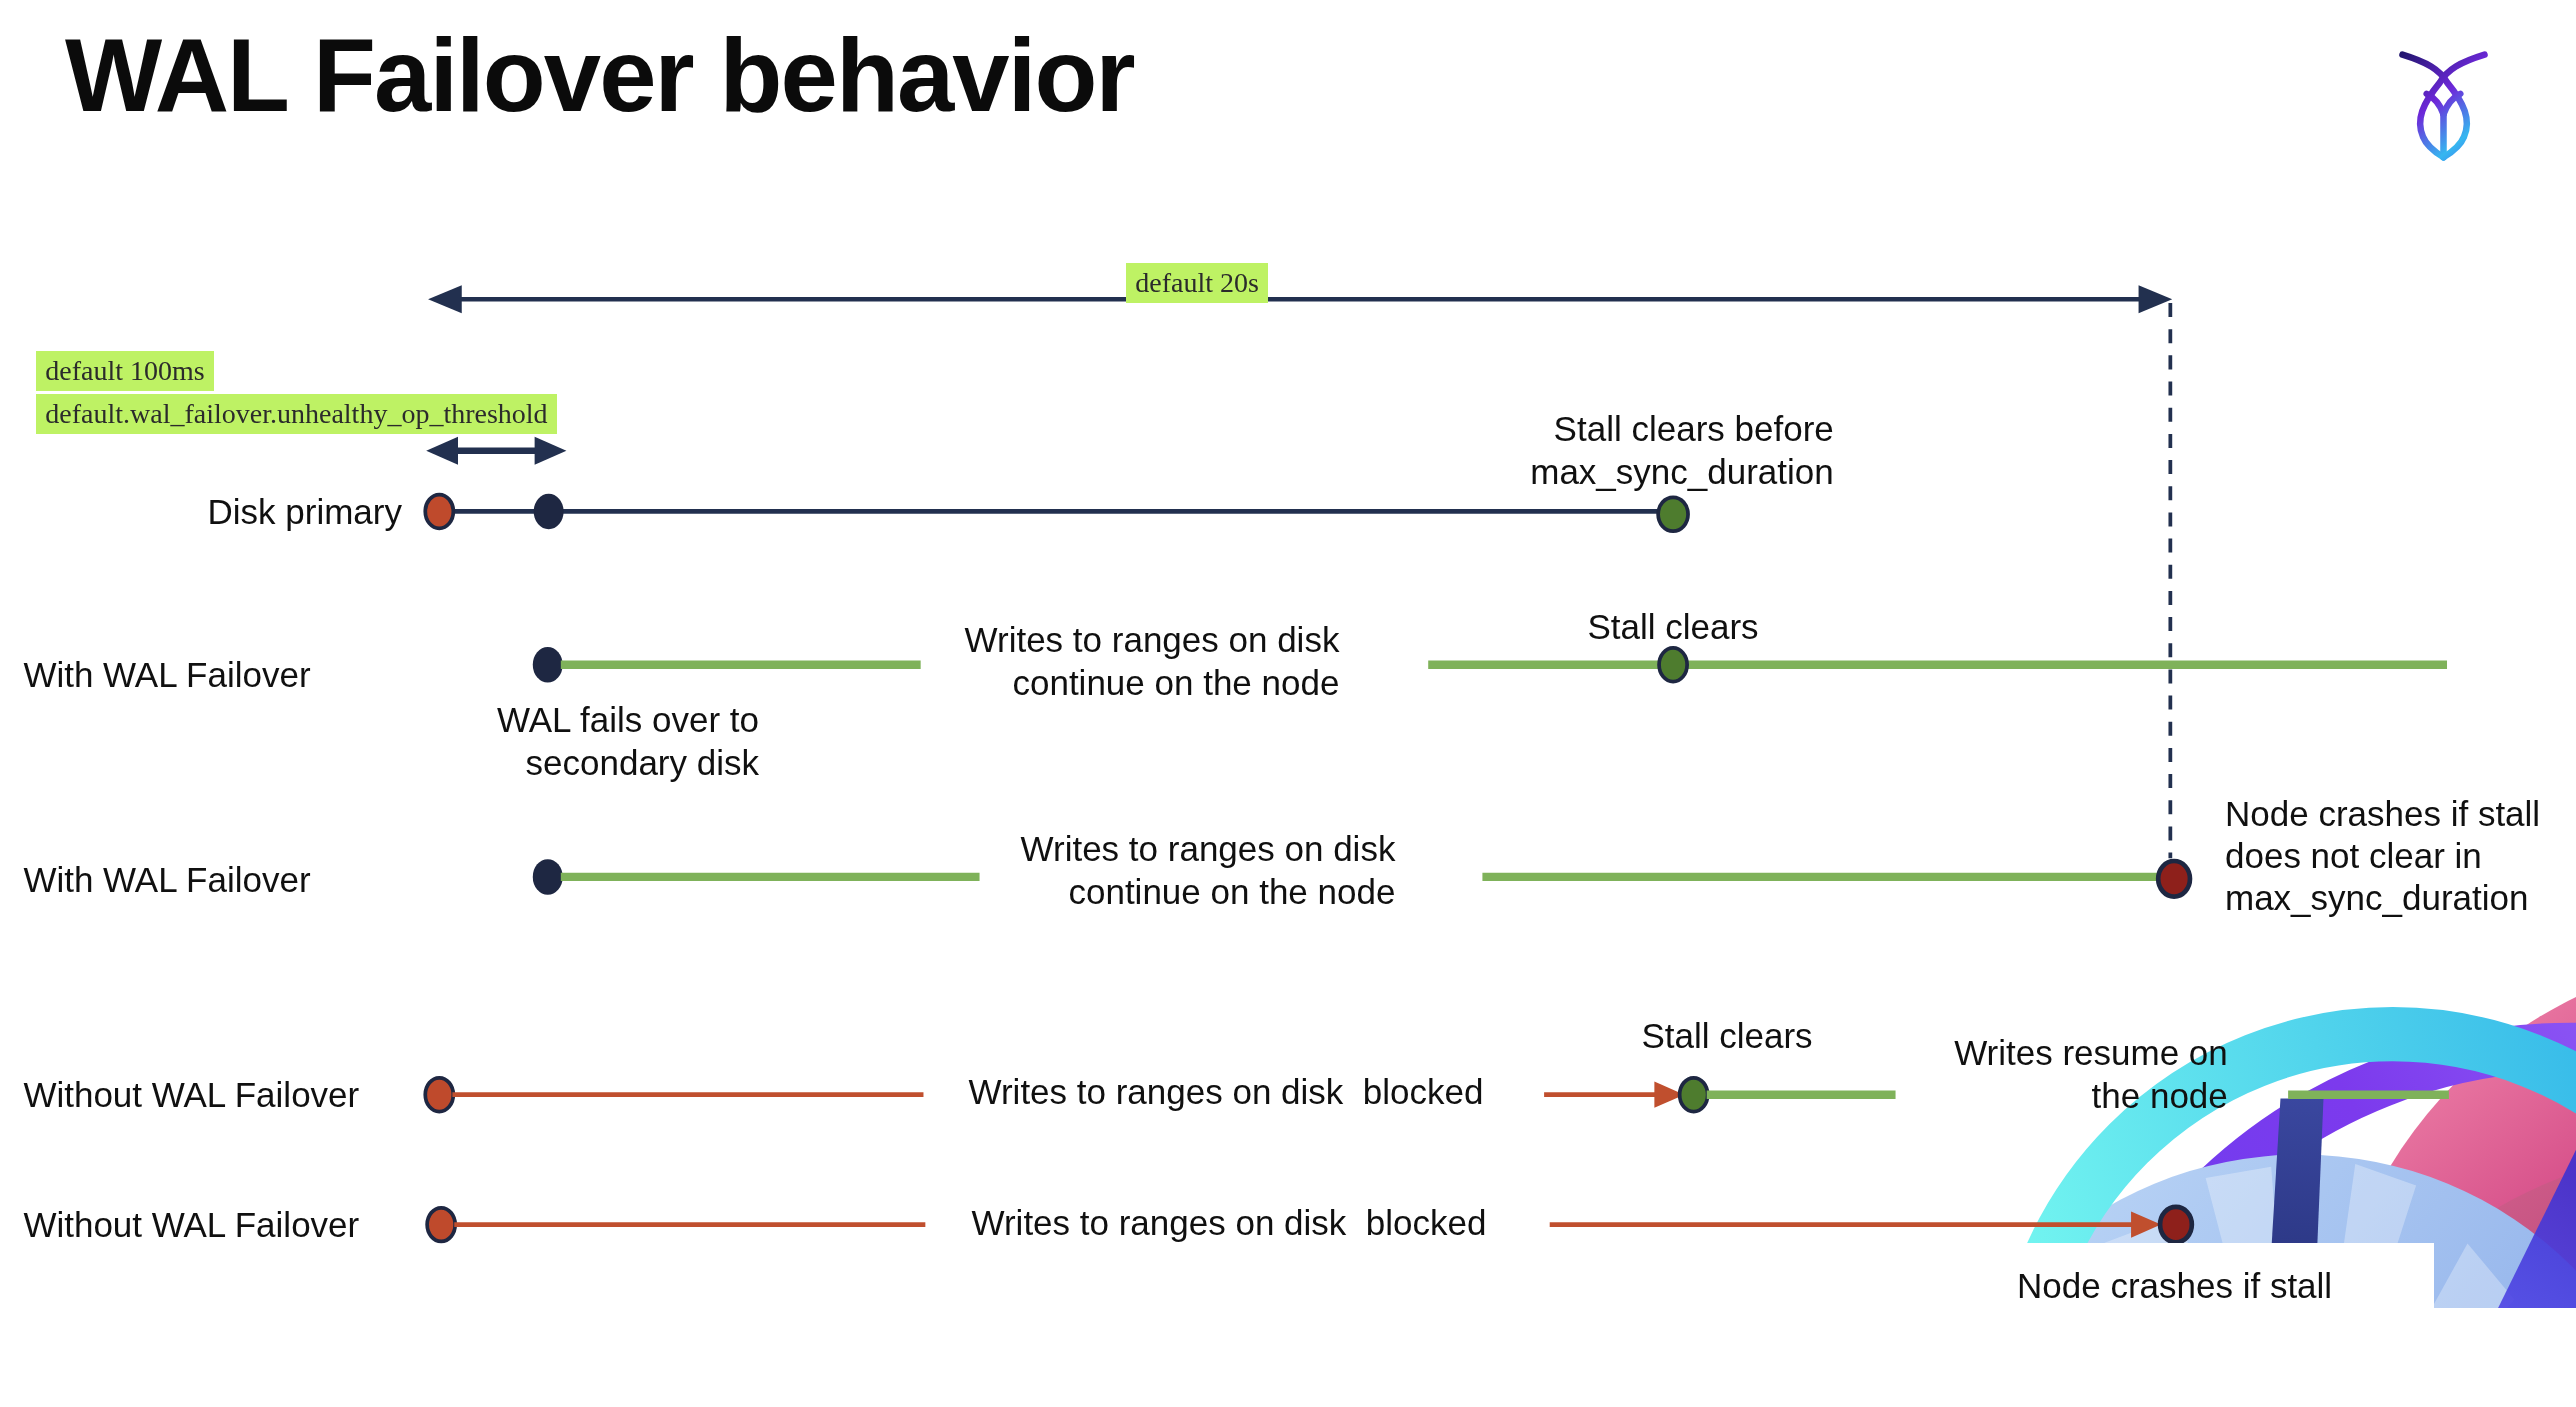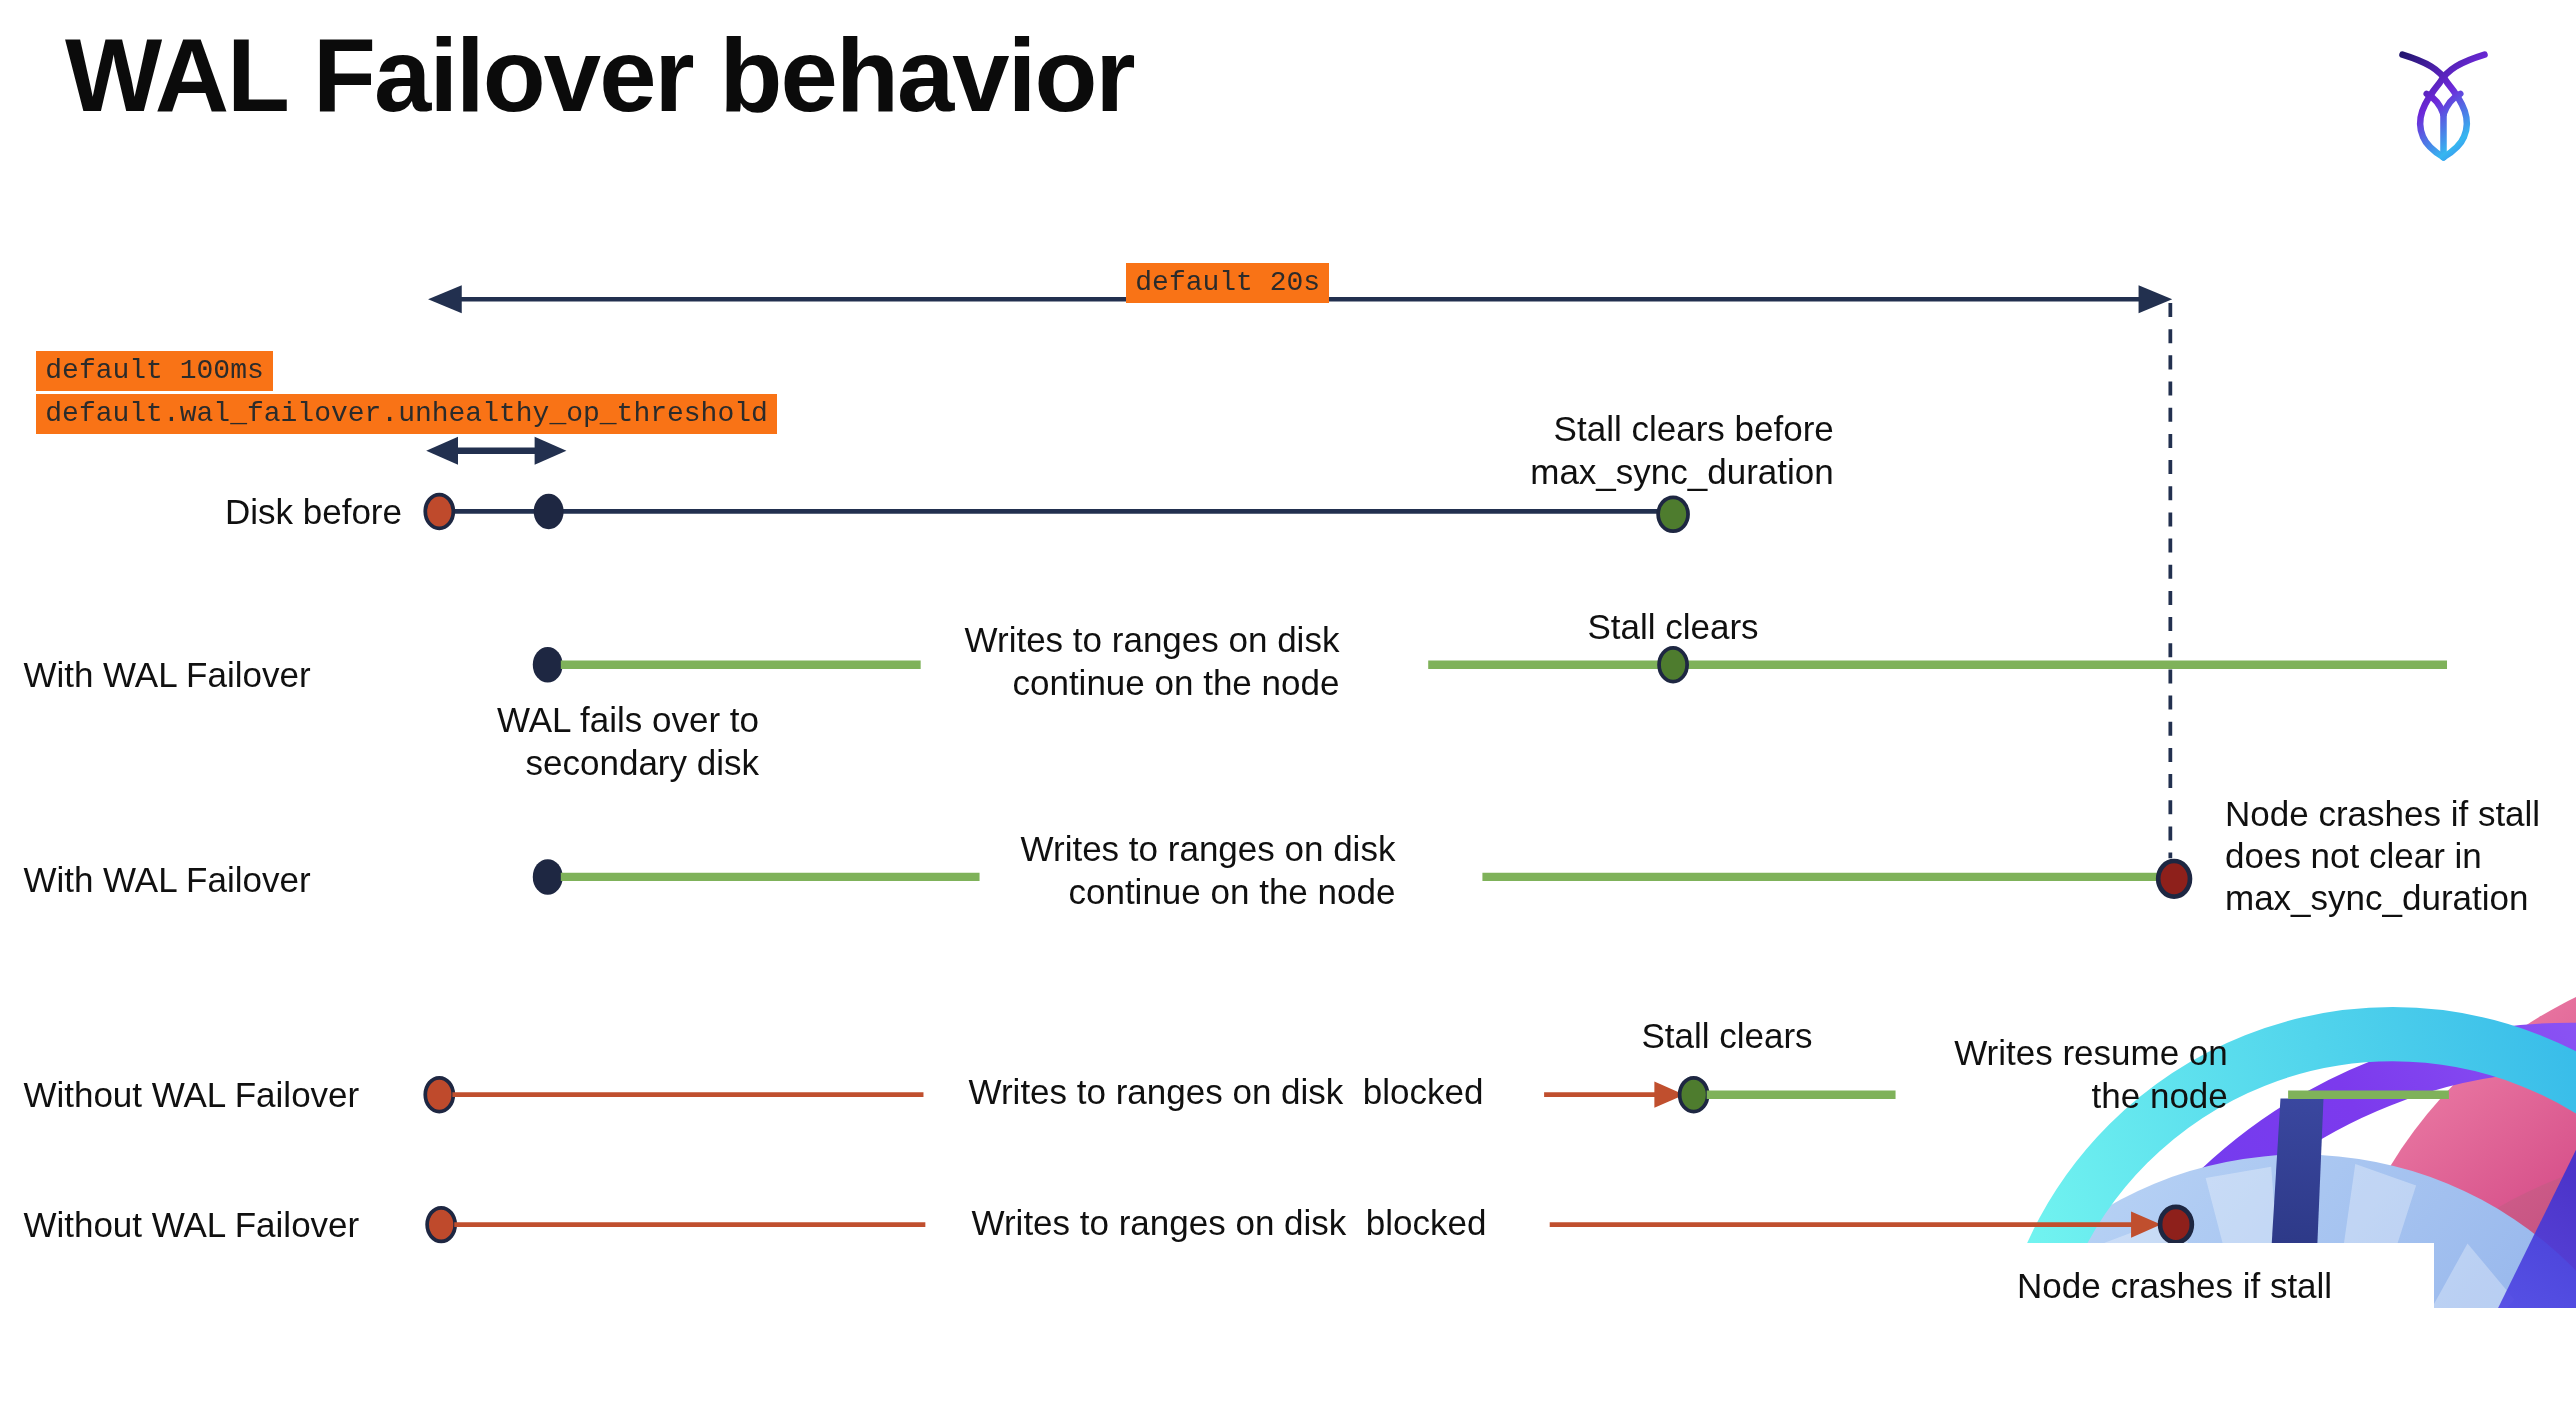--- a/index.html
+++ b/index.html
@@ -7,8 +7,8 @@
          font-family:"Liberation Sans", sans-serif;color:#101010;}
   .abs{position:absolute;}
   #title{left:65px;top:17px;font-size:103px;font-weight:800;letter-spacing:-1.9px;color:#0b0b0b;}
-  .chip{font-family:Liberation Mono, monospace;font-size:28px;color:#2b2b2b;
-        background:#f97316;padding:2.8px 9.3px;white-space:pre;line-height:34px;}
+  .chip{font-family:Liberation Serif, serif;font-size:28px;color:#2b2b2b;
+        background:#bef264;padding:2.8px 9.3px;white-space:pre;line-height:34px;}
   .lbl{font-size:35px;line-height:43px;color:#101010;white-space:pre-wrap;}
   .center{transform:translate(-50%,-50%);text-align:right;}
   .rowlabel{font-size:35px;line-height:41px;color:#101010;}

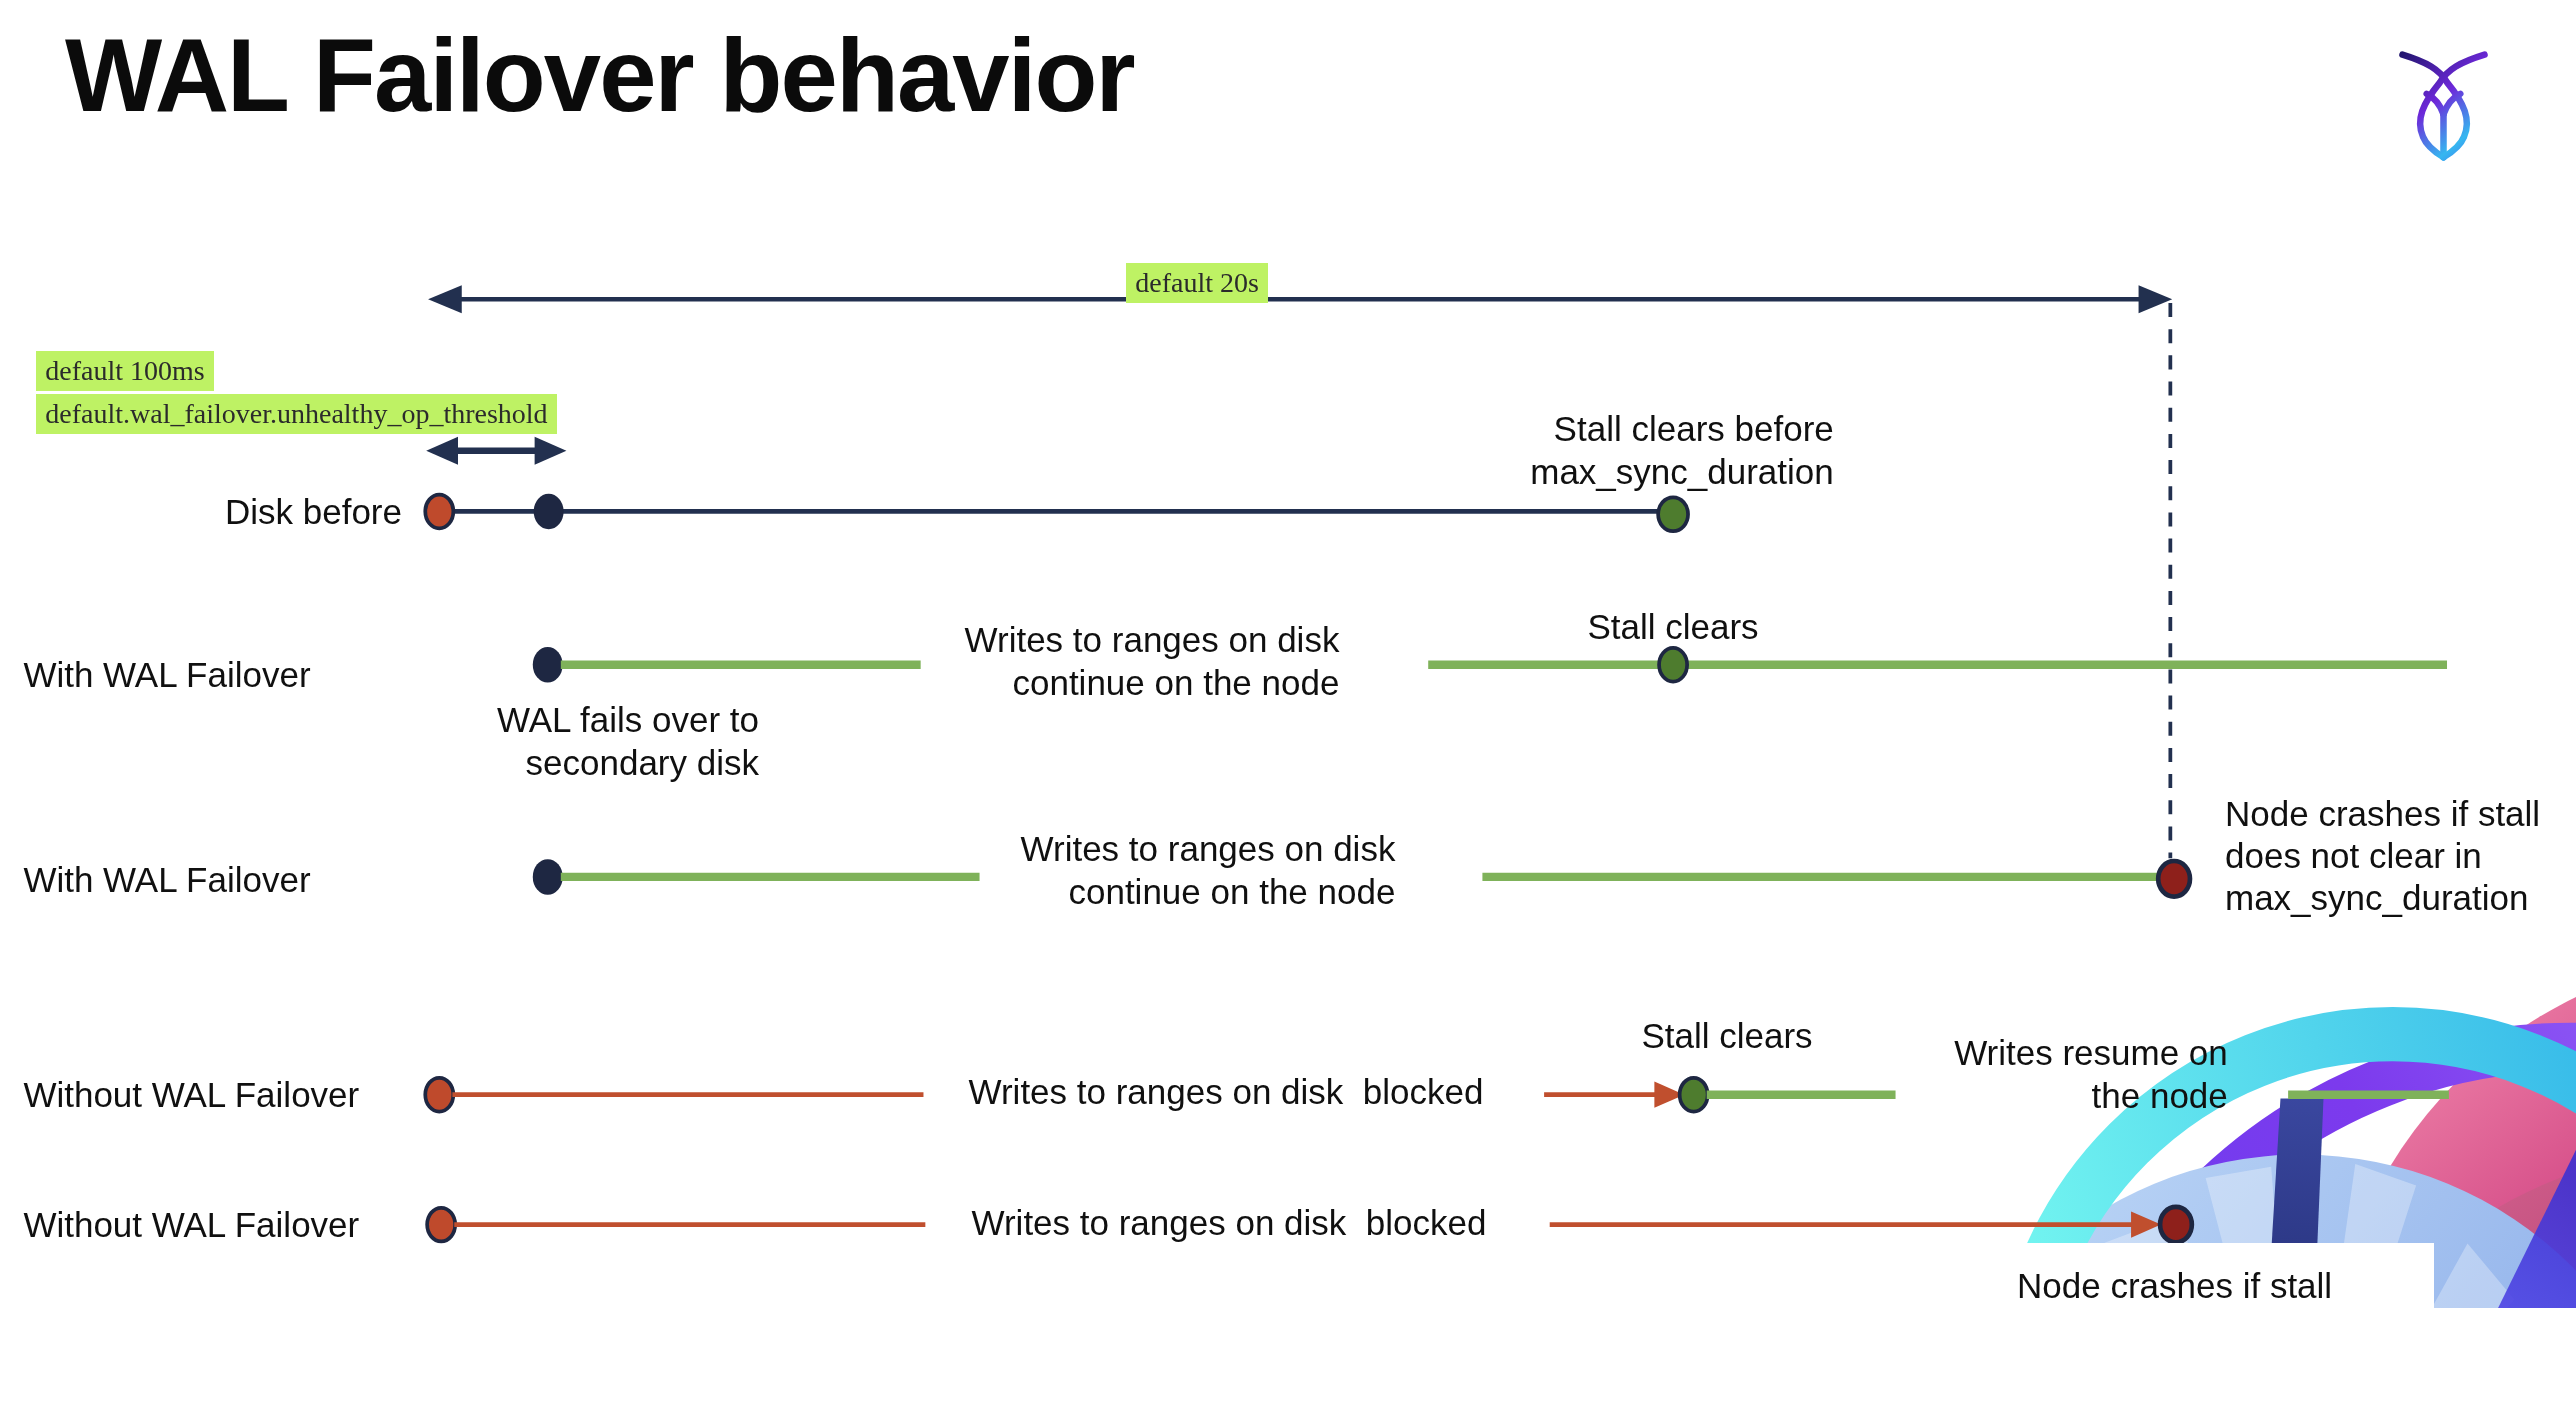--- a/index.html
+++ b/index.html
@@ -158,7 +158,7 @@
   <div class="abs z4 chip" style="left:36px;top:351px">default 100ms</div>
   <div class="abs z4 chip" style="left:36px;top:394px">default.wal_failover.unhealthy_op_threshold</div>
 
-  <div class="abs z4 rowlabel" style="left:122px;top:491px;width:280px;text-align:right">Disk before</div>
+  <div class="abs z4 rowlabel" style="left:122px;top:491px;width:280px;text-align:right">Disk primary</div>
   <div class="abs z4 rowlabel" style="left:23.4px;top:654px">With WAL Failover</div>
   <div class="abs z4 rowlabel" style="left:23.4px;top:859px">With WAL Failover</div>
   <div class="abs z4 rowlabel" style="left:23.4px;top:1074px">Without WAL Failover</div>

